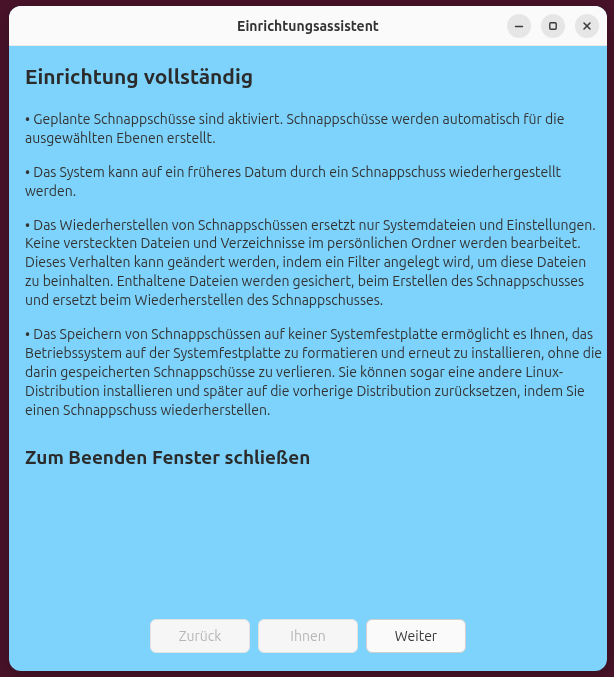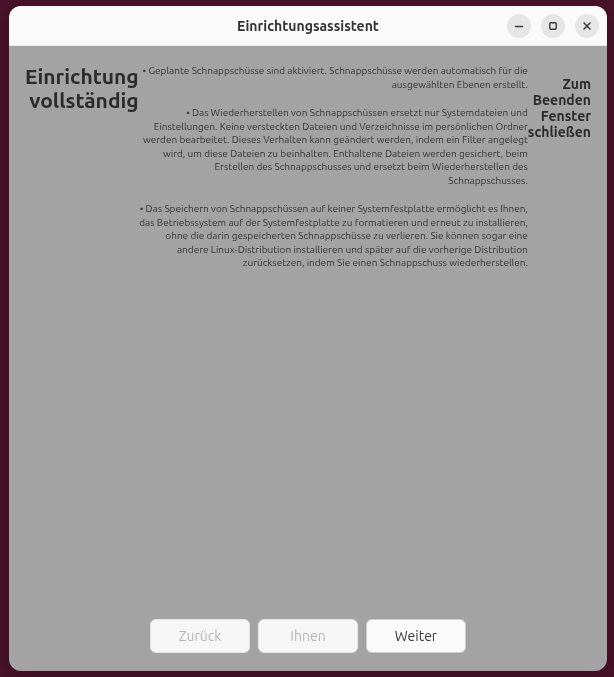--- a/index.html
+++ b/index.html
@@ -16,7 +16,7 @@
       left: 9px;
       width: 598px;
       height: 665px;
-      background: #a3a3a3;
+      background: #7dd3fc;
       border-radius: 12px;
       box-shadow: 0 4px 20px rgba(0,0,0,0.3);
       display: flex;

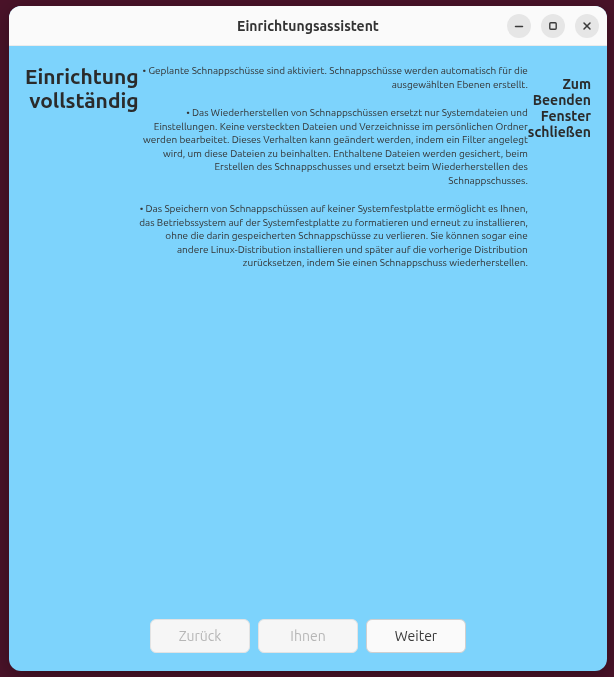--- a/index.html
+++ b/index.html
@@ -59,11 +59,10 @@
     .win-btn svg { width: 12px; height: 12px; }
     .content {
       flex: 1;
-      padding: 18px 16px 14px 16px;
+      padding: 18px 4px 14px 16px;
       overflow: hidden;
       display: flex;
-      flex-direction: row;
-      text-align: right;
+      flex-direction: column;
     }
     .page-title {
       font-size: 21px;

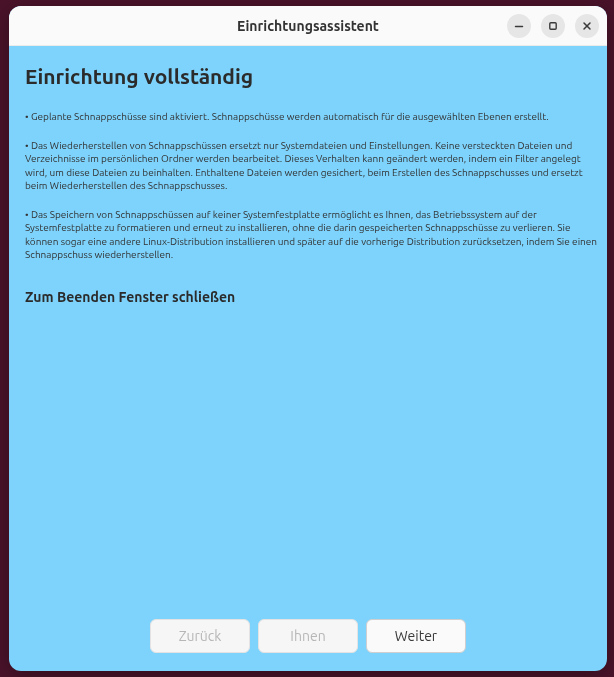--- a/index.html
+++ b/index.html
@@ -71,7 +71,7 @@
       margin-bottom: 22px;
     }
     .body-text p {
-      font-size: 10px;
+      font-size: 14px;
       line-height: 1.35;
       color: #333;
       margin-bottom: 15px;

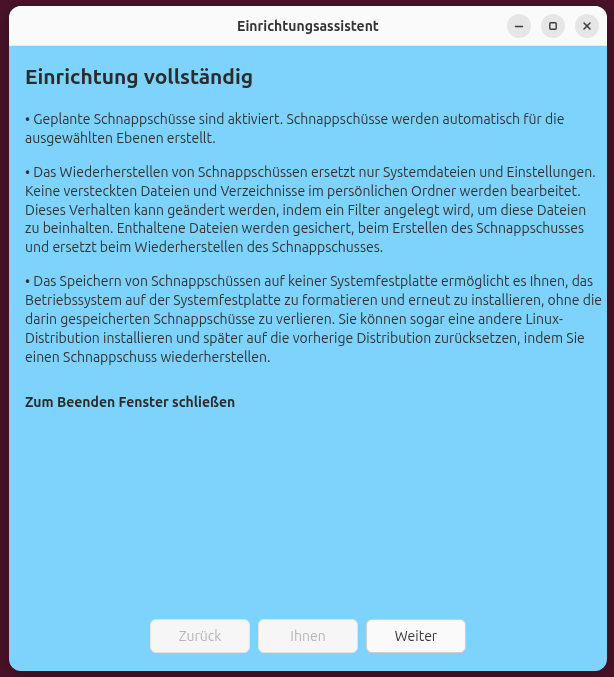--- a/index.html
+++ b/index.html
@@ -136,6 +136,7 @@
     <h1 class="page-title">Einrichtung vollständig</h1>
     <div class="body-text">
       <p>• Geplante Schnappschüsse sind aktiviert. Schnappschüsse werden automatisch für die ausgewählten Ebenen erstellt.</p>
+      <p>• Das System kann auf ein früheres Datum durch ein Schnappschuss wiederhergestellt werden.</p>
       <p>• Das Wiederherstellen von Schnappschüssen ersetzt nur Systemdateien und Einstellungen. Keine versteckten Dateien und Verzeichnisse im persönlichen Ordner werden bearbeitet. Dieses Verhalten kann geändert werden, indem ein Filter angelegt wird, um diese Dateien zu beinhalten. Enthaltene Dateien werden gesichert, beim Erstellen des Schnappschusses und ersetzt beim Wiederherstellen des Schnappschusses.</p>
       <p>• Das Speichern von Schnappschüssen auf keiner Systemfestplatte ermöglicht es Ihnen, das Betriebssystem auf der Systemfestplatte zu formatieren und erneut zu installieren, ohne die darin gespeicherten Schnappschüsse zu verlieren. Sie können sogar eine andere Linux-Distribution installieren und später auf die vorherige Distribution zurücksetzen, indem Sie einen Schnappschuss wiederherstellen.</p>
     </div>

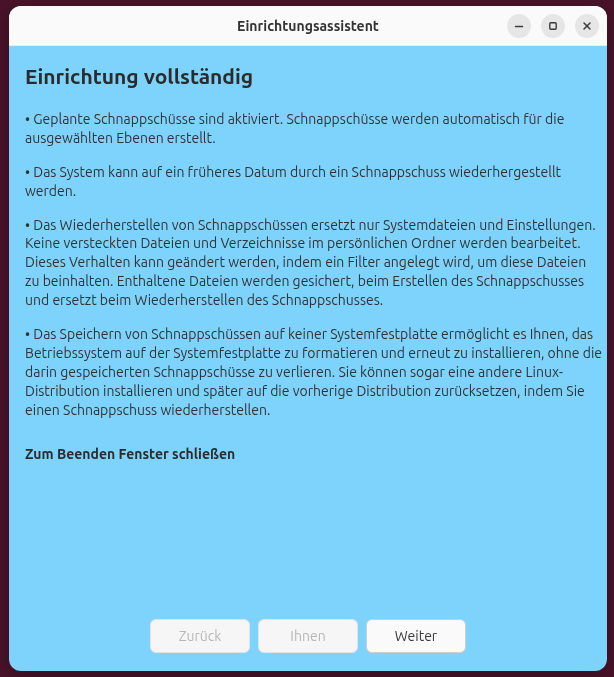--- a/index.html
+++ b/index.html
@@ -77,7 +77,7 @@
       margin-bottom: 15px;
     }
     .closing {
-      font-size: 14px;
+      font-size: 19px;
       font-weight: 700;
       color: #2b2b2b;
       margin-top: 12px;

